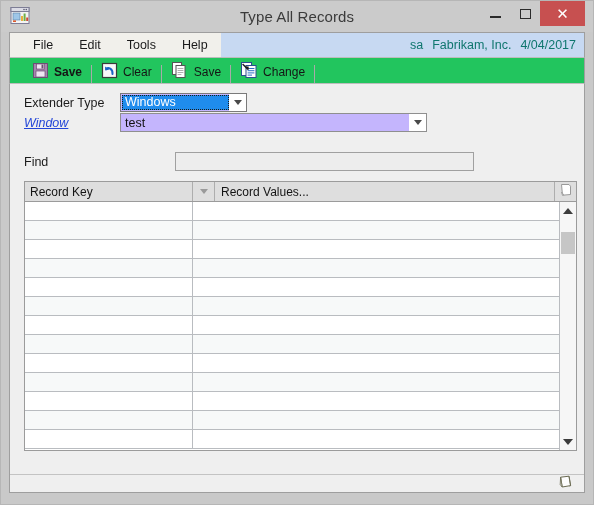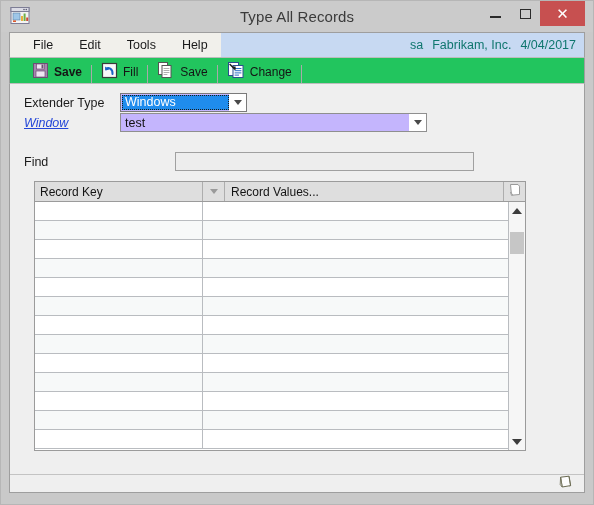--- a/index.html
+++ b/index.html
@@ -459,7 +459,7 @@
           <path d="M4 4.6 L4.4 8.6 L8.2 7.4 Z" fill="#1a63c4"></path>
         </svg>
       </span>
-      <span class="tb-label">Fill</span>
+      <span class="tb-label">Clear</span>
     </div>
 
     <div class="tb-sep"></div>

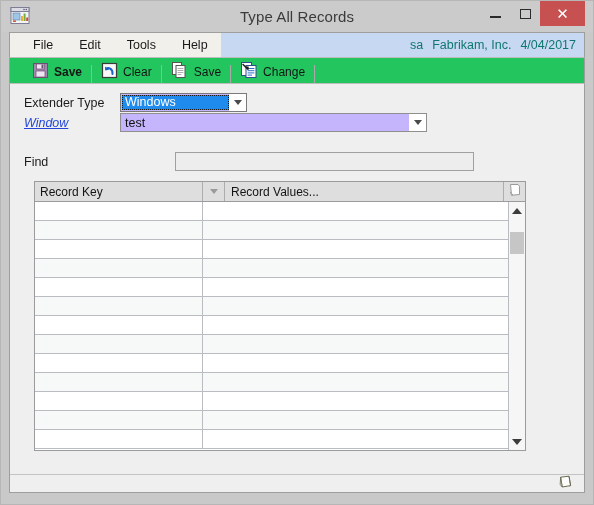--- a/index.html
+++ b/index.html
@@ -246,9 +246,9 @@
   
   .grid {
     position: absolute;
-    left: 24px;
+    left: 14px;
     top: 97px;
-    width: 492px;
+    width: 553px;
     height: 270px;
     box-sizing: border-box;
     border: 1px solid #9b9b9b;

